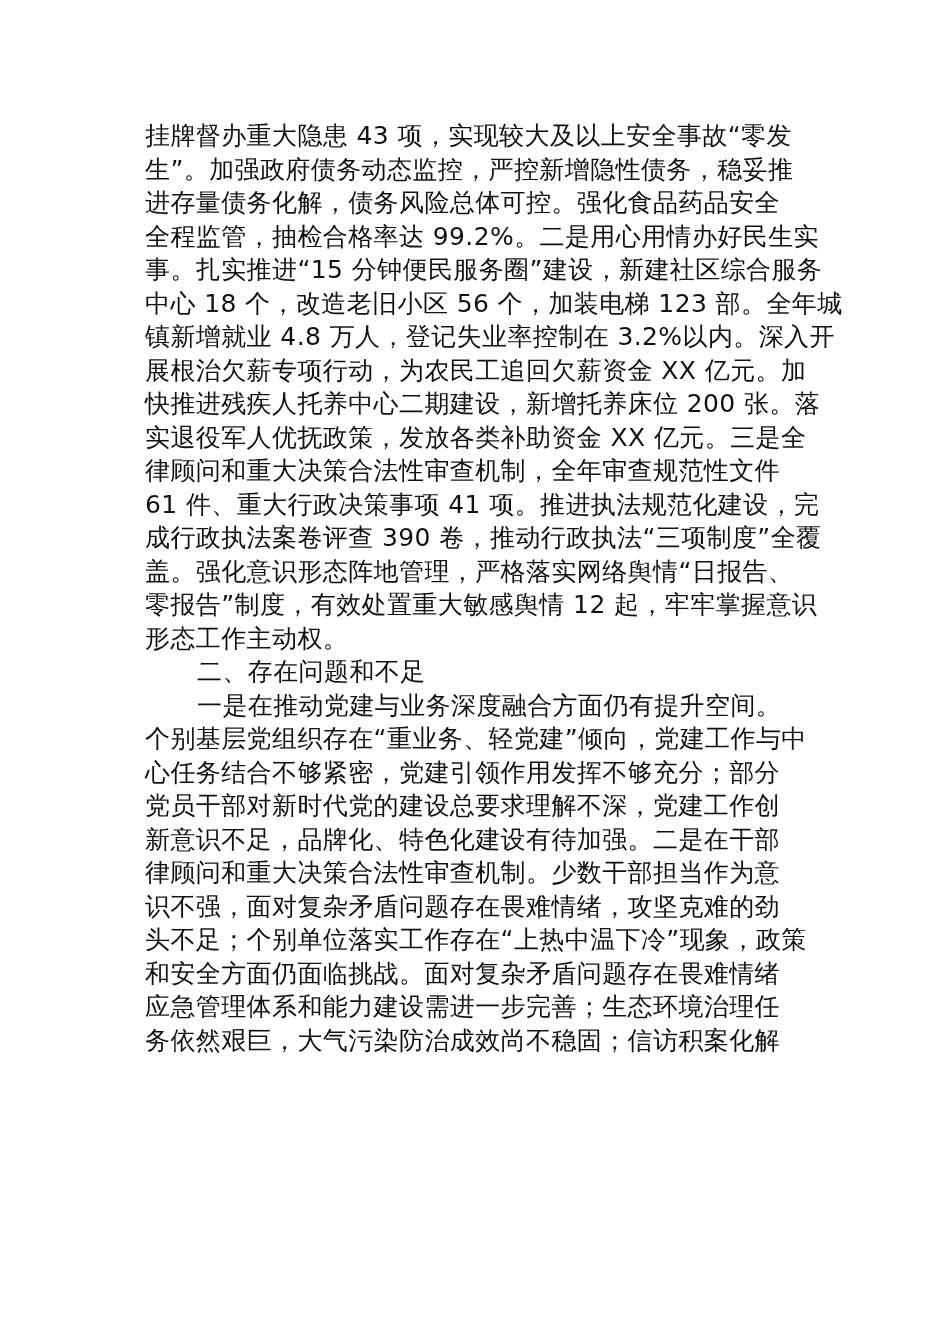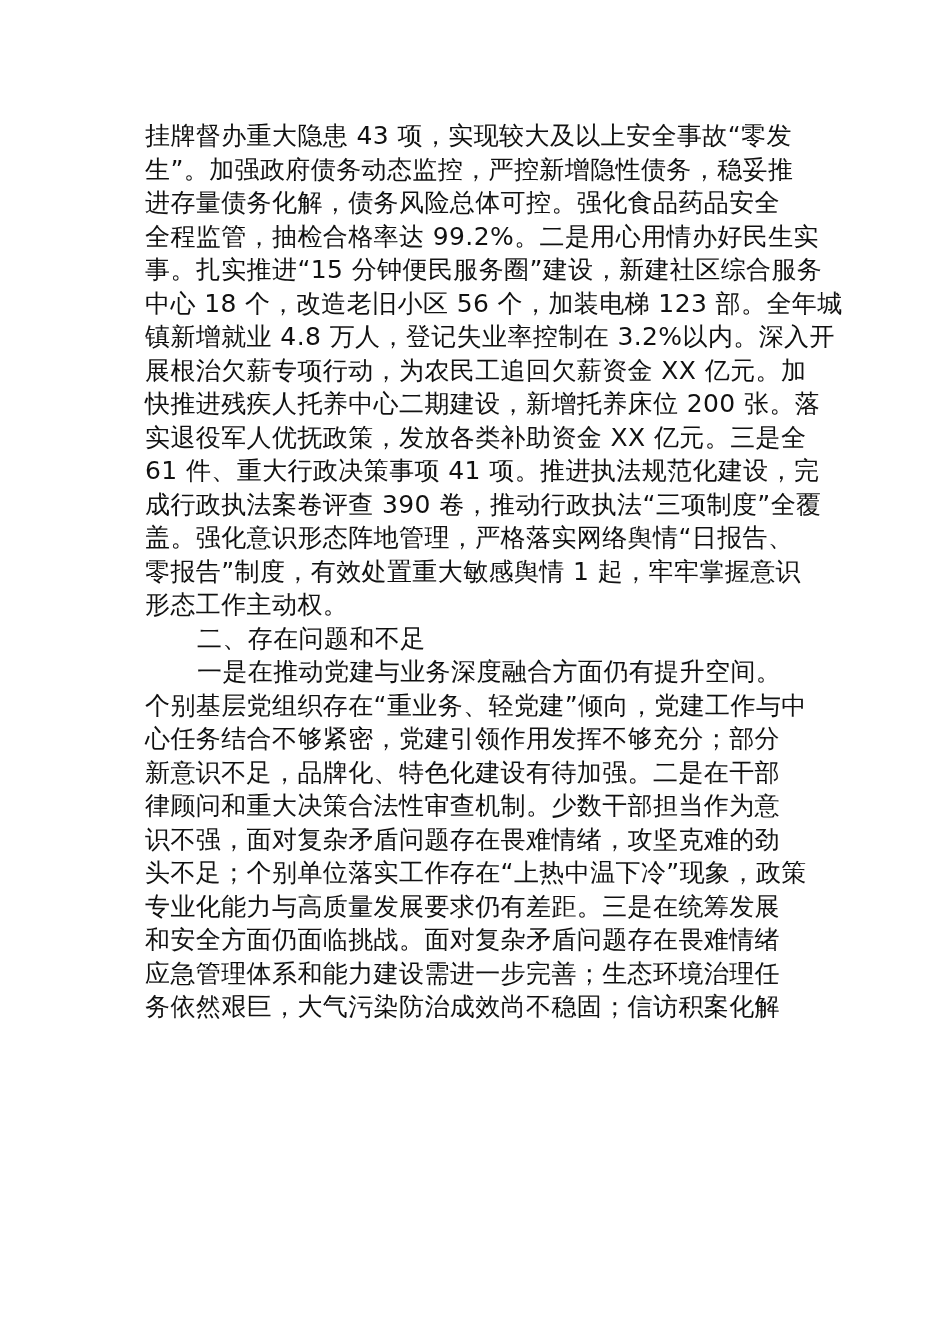--- a/index.html
+++ b/index.html
@@ -48,6 +48,7 @@
     <span class="line">展根治欠薪专项行动，为农民工追回欠薪资金 XX 亿元。加</span>
     <span class="line">快推进残疾人托养中心二期建设，新增托养床位 200 张。落</span>
     <span class="line">实退役军人优抚政策，发放各类补助资金 XX 亿元。三是全</span>
+    <span class="line">律顾问和重大决策合法性审查机制，全年审查规范性文件</span>
     <span class="line">61 件、重大行政决策事项 41 项。推进执法规范化建设，完</span>
     <span class="line">成行政执法案卷评查 390 卷，推动行政执法“三项制度”全覆</span>
     <span class="line">盖。强化意识形态阵地管理，严格落实网络舆情“日报告、</span>

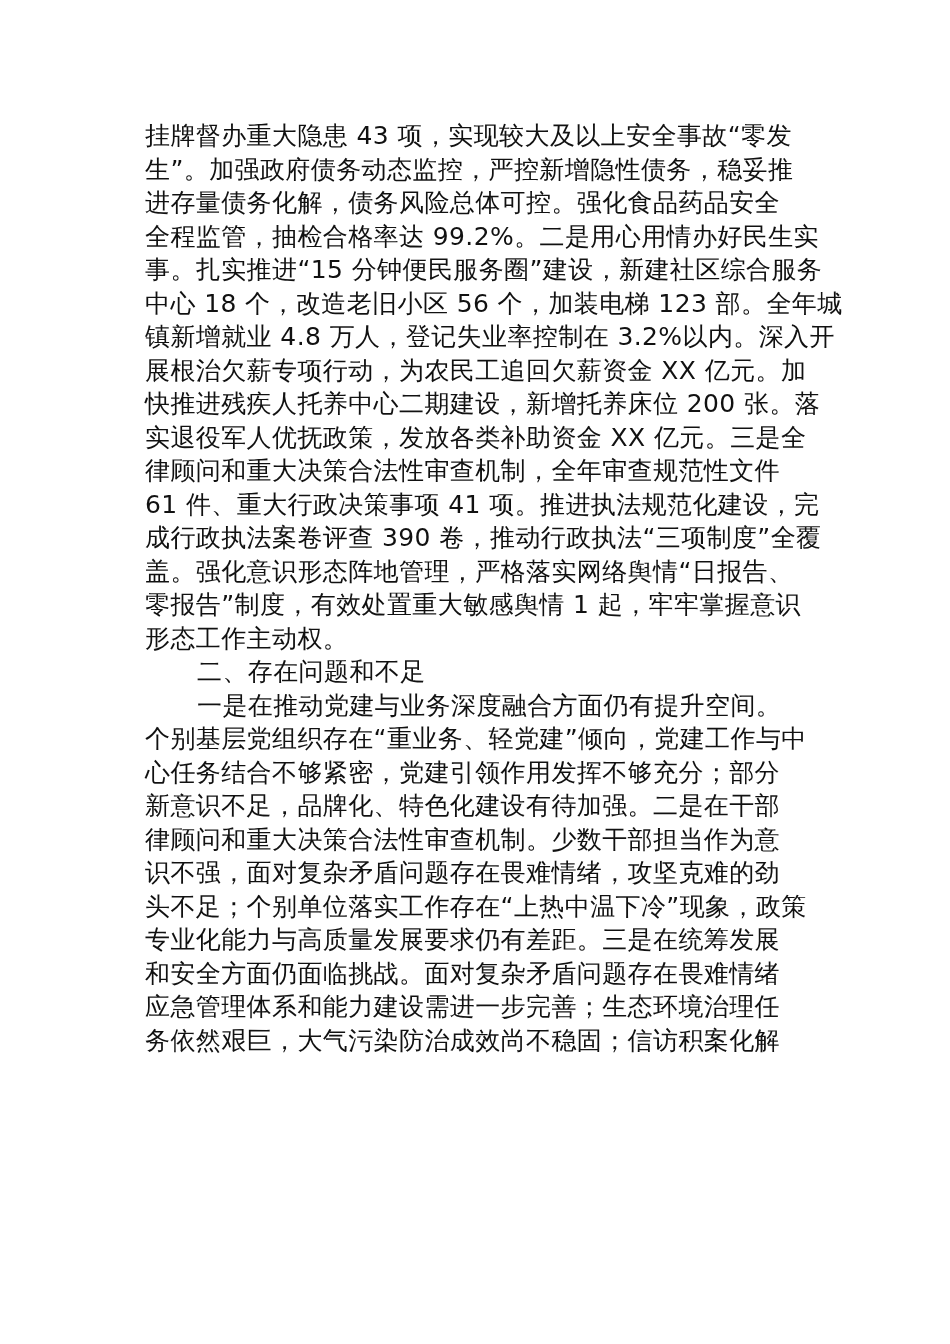--- a/index.html
+++ b/index.html
@@ -52,7 +52,7 @@
     <span class="line">61 件、重大行政决策事项 41 项。推进执法规范化建设，完</span>
     <span class="line">成行政执法案卷评查 390 卷，推动行政执法“三项制度”全覆</span>
     <span class="line">盖。强化意识形态阵地管理，严格落实网络舆情“日报告、</span>
-    <span class="line">零报告”制度，有效处置重大敏感舆情 1 起，牢牢掌握意识</span>
+    <span class="line">零报告”制度，有效处置重大敏感舆情 12 起，牢牢掌握意识</span>
     <span class="line">形态工作主动权。</span>
   </div>
 

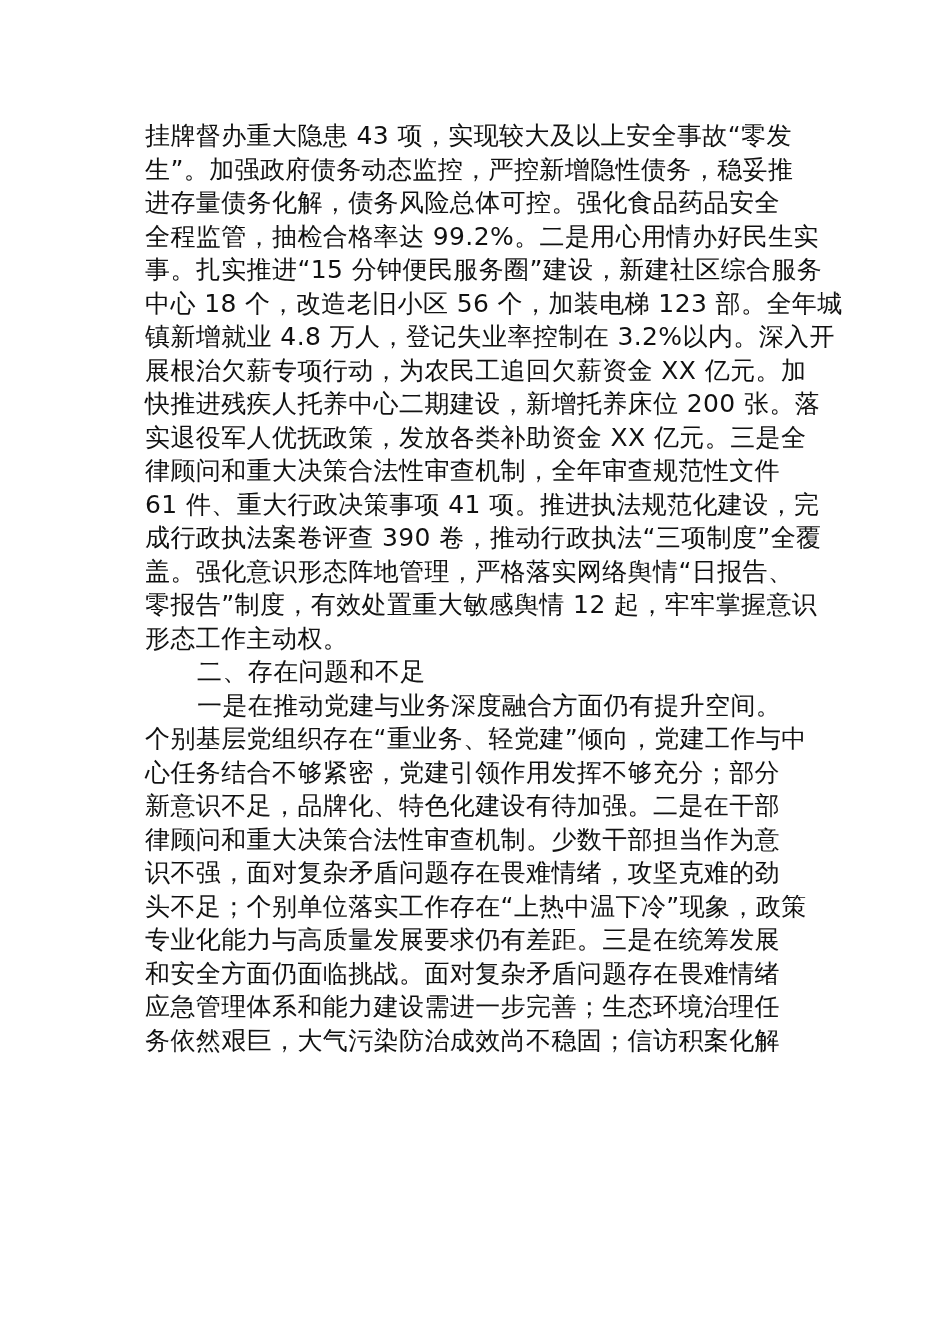--- a/index.html
+++ b/index.html
@@ -62,6 +62,7 @@
     <span class="line indent">一是在推动党建与业务深度融合方面仍有提升空间。</span>
     <span class="line">个别基层党组织存在“重业务、轻党建”倾向，党建工作与中</span>
     <span class="line">心任务结合不够紧密，党建引领作用发挥不够充分；部分</span>
+    <span class="line">党员干部对新时代党的建设总要求理解不深，党建工作创</span>
     <span class="line">新意识不足，品牌化、特色化建设有待加强。二是在干部</span>
     <span class="line">律顾问和重大决策合法性审查机制。少数干部担当作为意</span>
     <span class="line">识不强，面对复杂矛盾问题存在畏难情绪，攻坚克难的劲</span>

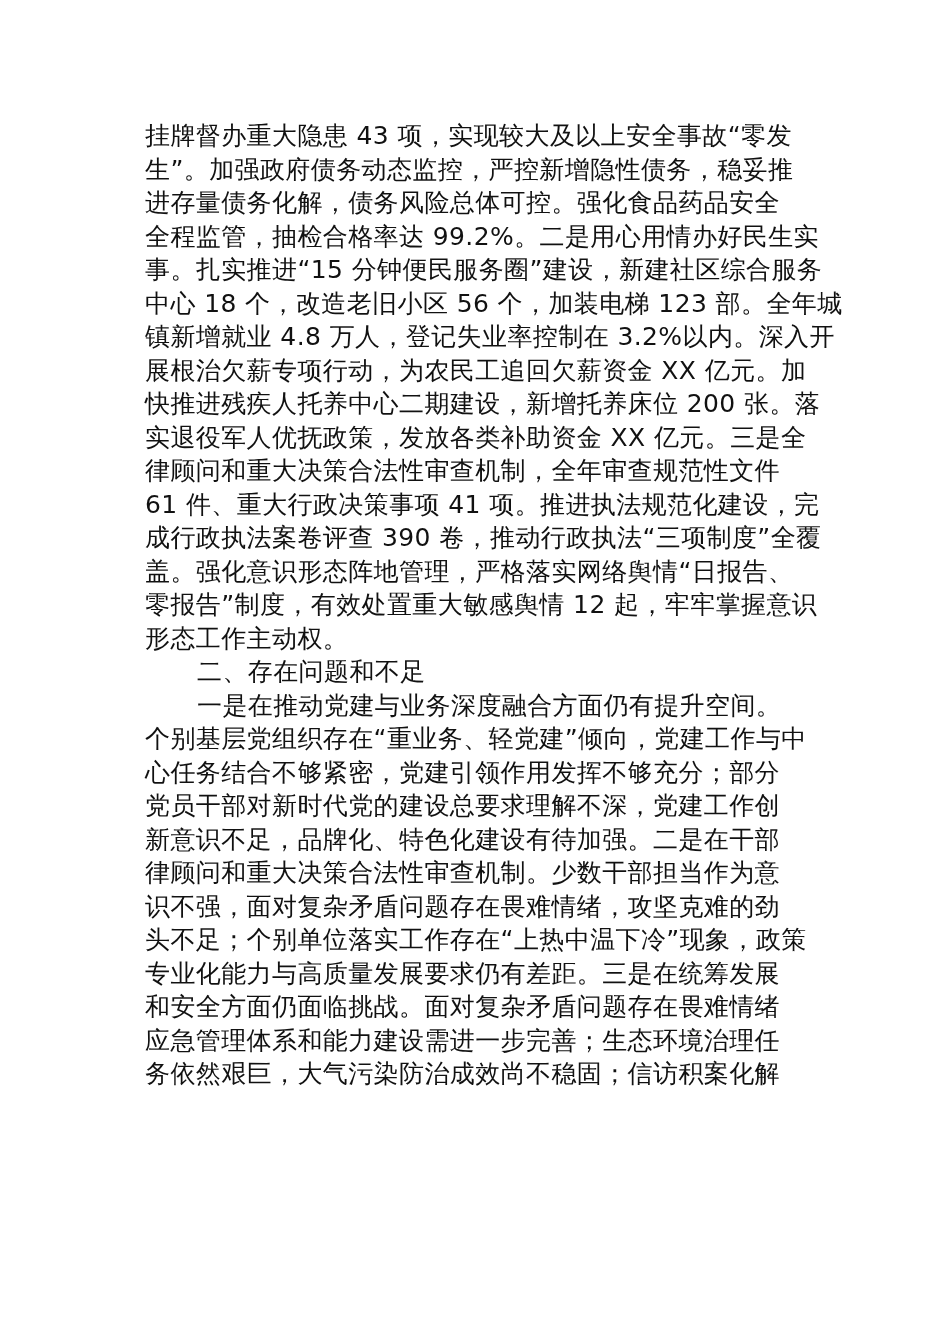--- a/index.html
+++ b/index.html
@@ -67,7 +67,6 @@
     <span class="line">律顾问和重大决策合法性审查机制。少数干部担当作为意</span>
     <span class="line">识不强，面对复杂矛盾问题存在畏难情绪，攻坚克难的劲</span>
     <span class="line">头不足；个别单位落实工作存在“上热中温下冷”现象，政策</span>
-    <span class="line">专业化能力与高质量发展要求仍有差距。三是在统筹发展</span>
     <span class="line">和安全方面仍面临挑战。面对复杂矛盾问题存在畏难情绪</span>
     <span class="line">应急管理体系和能力建设需进一步完善；生态环境治理任</span>
     <span class="line">务依然艰巨，大气污染防治成效尚不稳固；信访积案化解</span>

